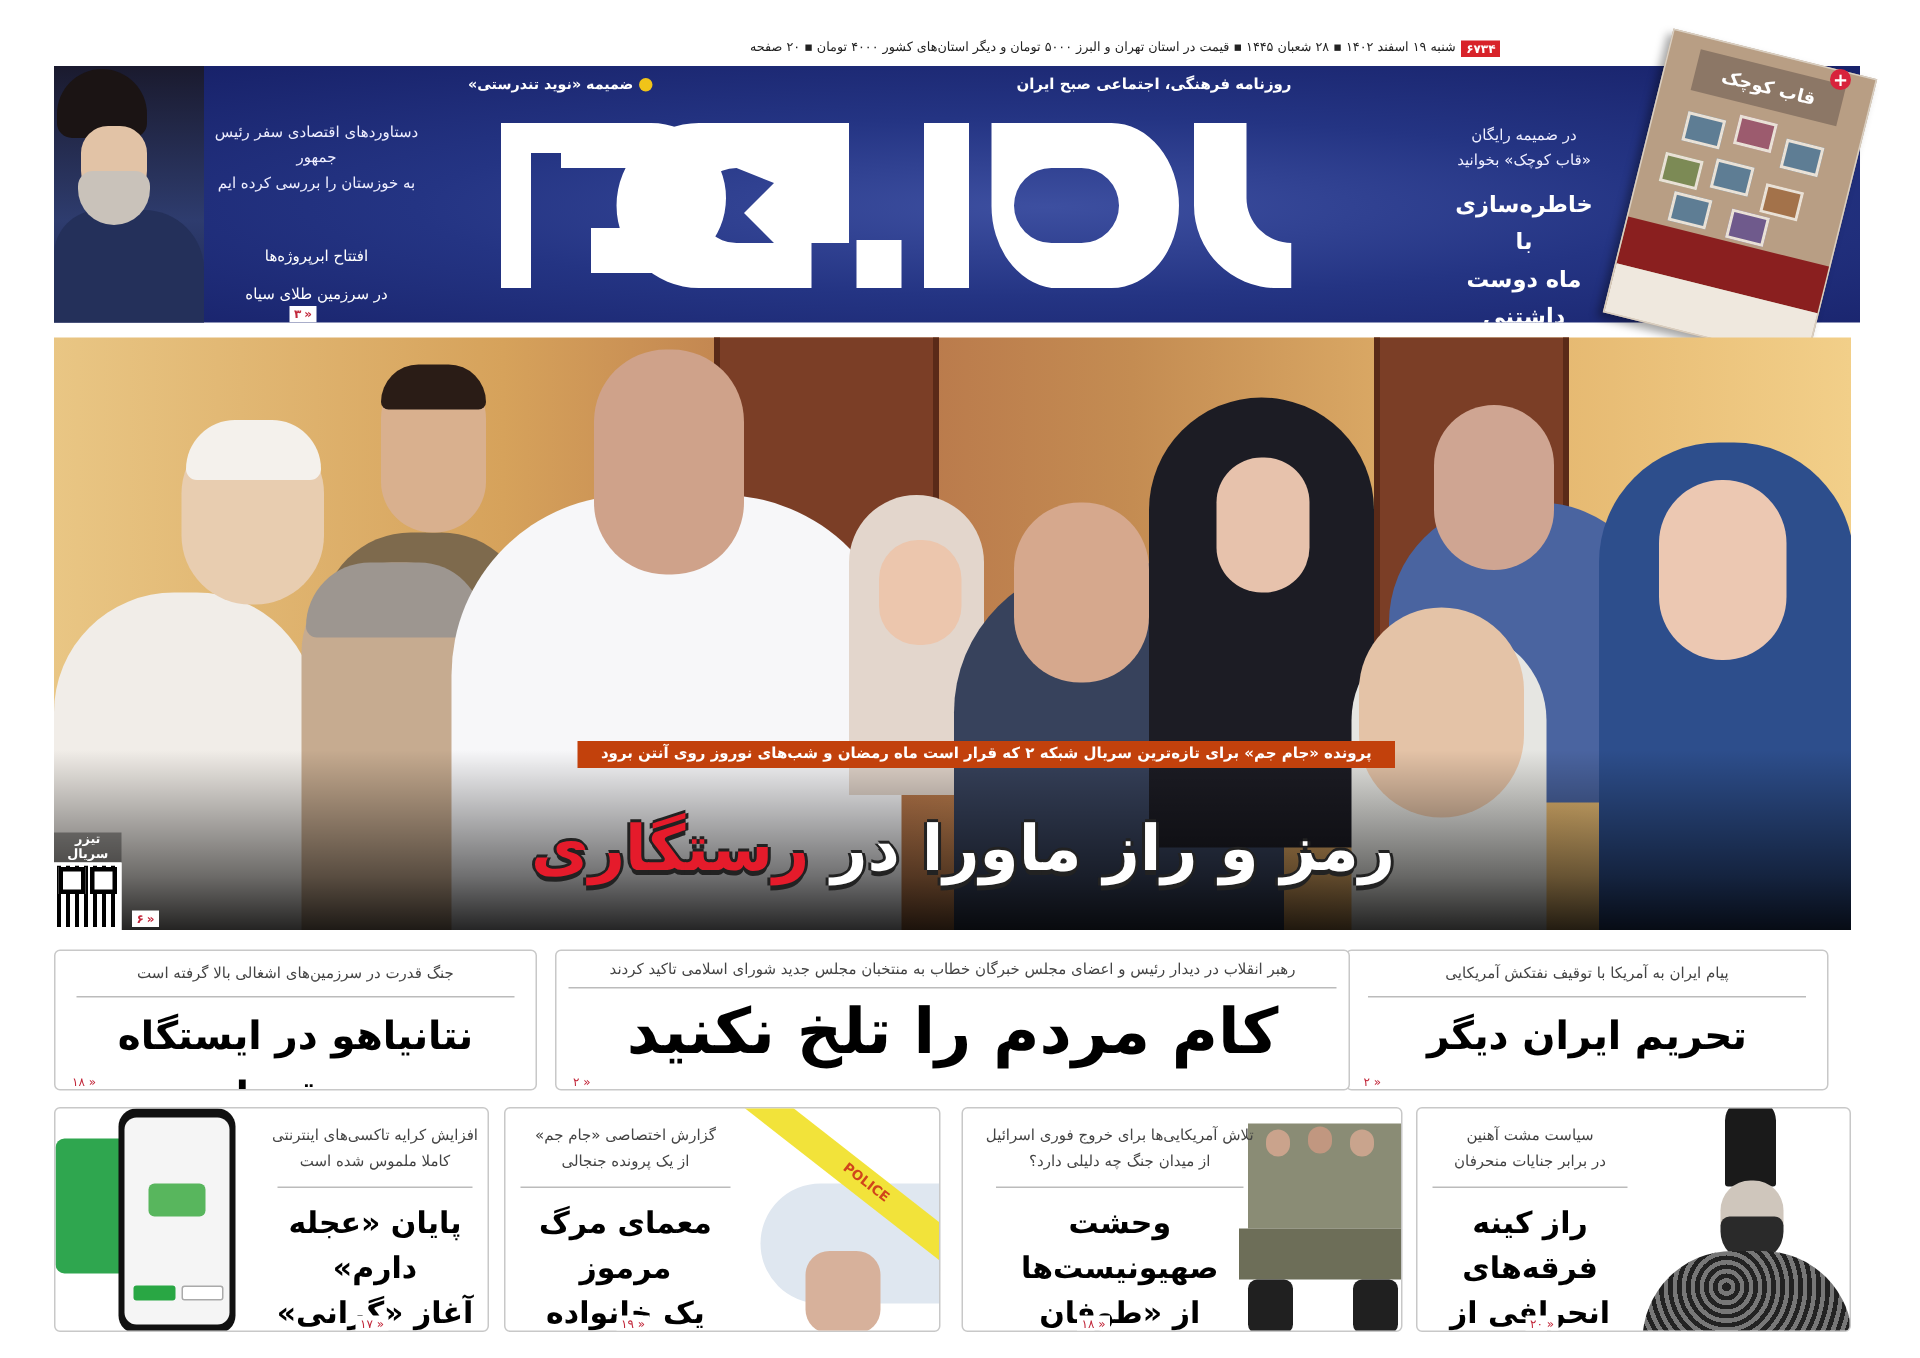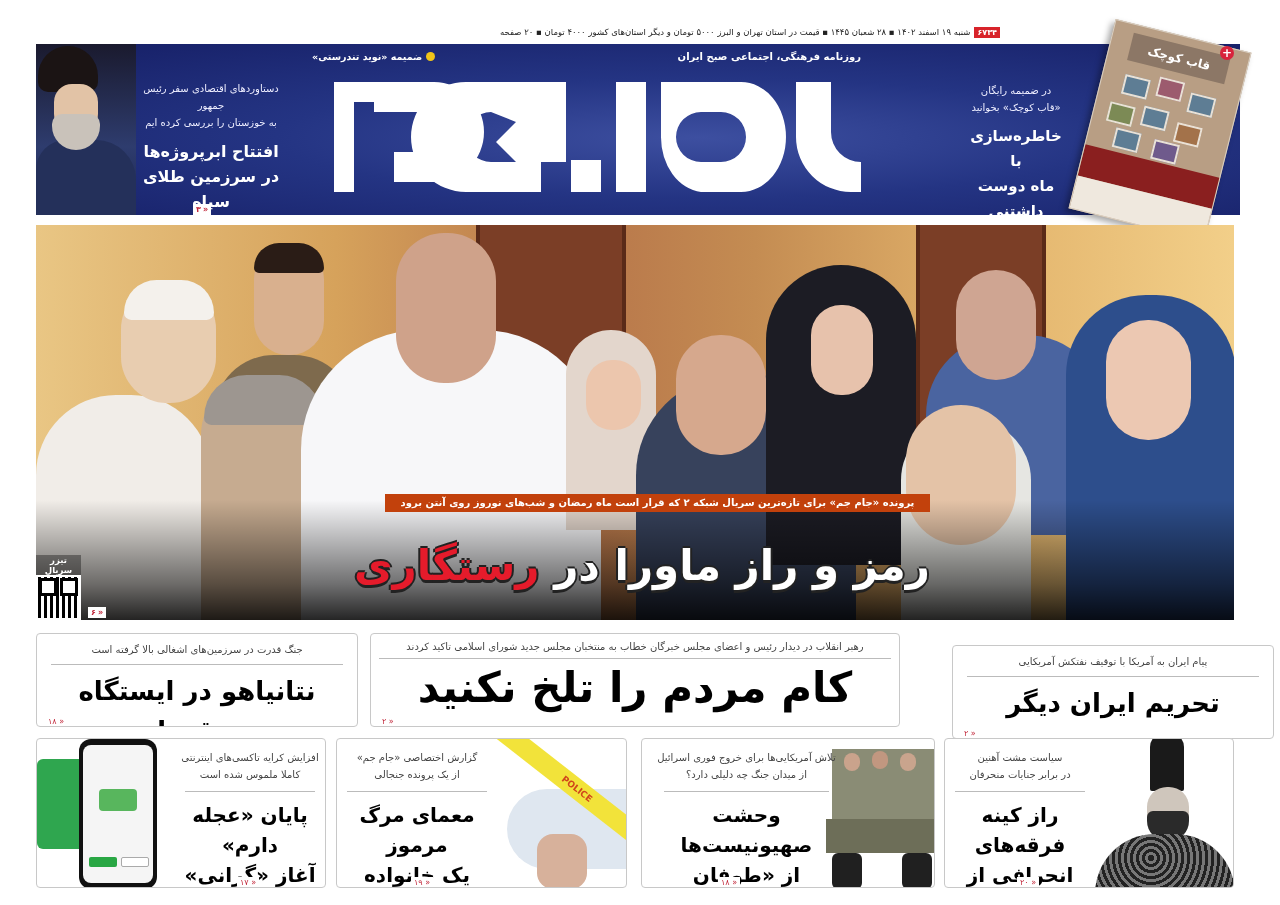--- a/index.html
+++ b/index.html
@@ -29,7 +29,7 @@
 
   .mh-left-text { position:absolute; left:100px; top:0; width:150px; height:171px; color:#fff; text-align:center; direction: rtl; }
   .mh-left-text .sub { font-size:10px; line-height:17px; margin-top:36px; color:#eef; }
-  .mh-left-text .head { font-size:16px; font-weight:bold; line-height:25px; margin-top:8px; }
+  .mh-left-text .head { font-size:10px; font-weight:normal; line-height:25px; margin-top:28px; }
   .page-ref { display:inline-flex; align-items:center; gap:2px; background:#fff; padding:0 3px; font-size:8px; color:#c2273a; font-weight:bold; line-height:11px; }
   .page-ref .arrow { color:#c2273a; }
   .mh-left-text .page-ref { position:absolute; left:57px; bottom:0; }

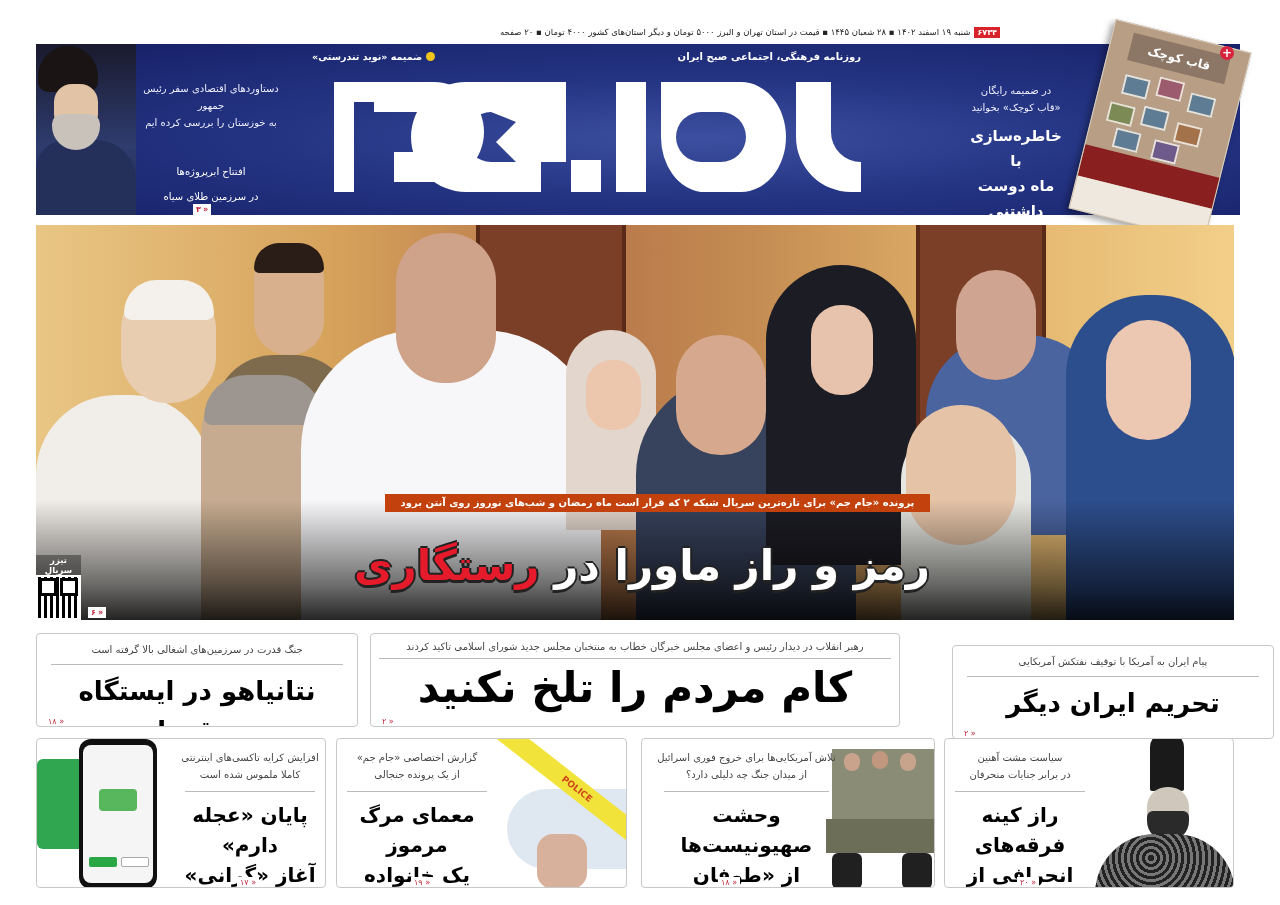--- a/index.html
+++ b/index.html
@@ -84,7 +84,7 @@
   .card .title { font-weight:bold; color:#000; text-align:center; letter-spacing:-1px; }
   .card .pref { position:absolute; bottom:-1px; background:#fff; font-size:8px; color:#c2273a; padding:0 3px; line-height:11px; }
 
-  .card-1 { left:952px; top:633px; width:322px; height:94px;margin-top:12px; }
+  .card-1 { left:897px; top:633px; width:322px; height:94px; }
   .card-2 { left:370px; top:633px; width:530px; height:94px; }
   .card-3 { left:36px; top:633px; width:322px; height:94px; }
 

